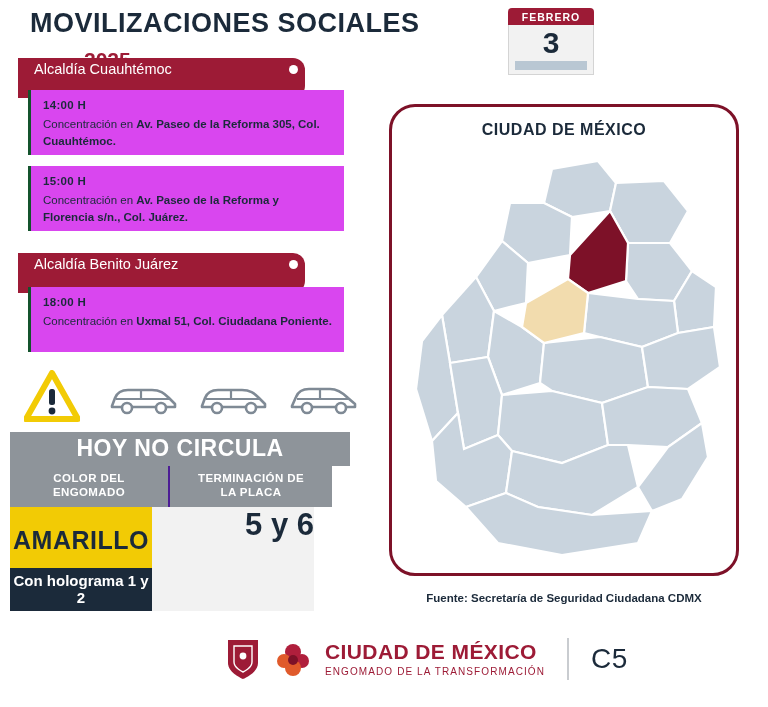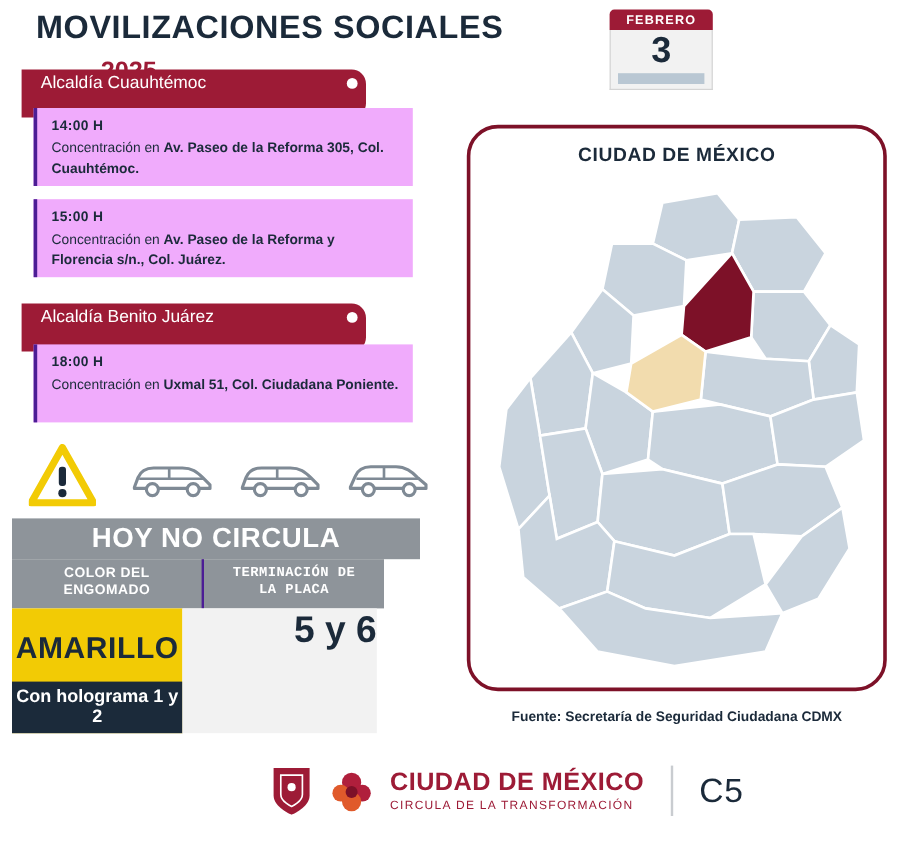--- a/index.html
+++ b/index.html
@@ -94,8 +94,8 @@
     position: absolute;
     left: 28px;
     width: 316px;
-    background: #f0abfc;
-    border-left: 3px solid #4c1d95;
+    background: #d946ef;
+    border-left: 3px solid #14532d;
     padding: 9px 12px 10px 12px;
   }
   .card .hour {

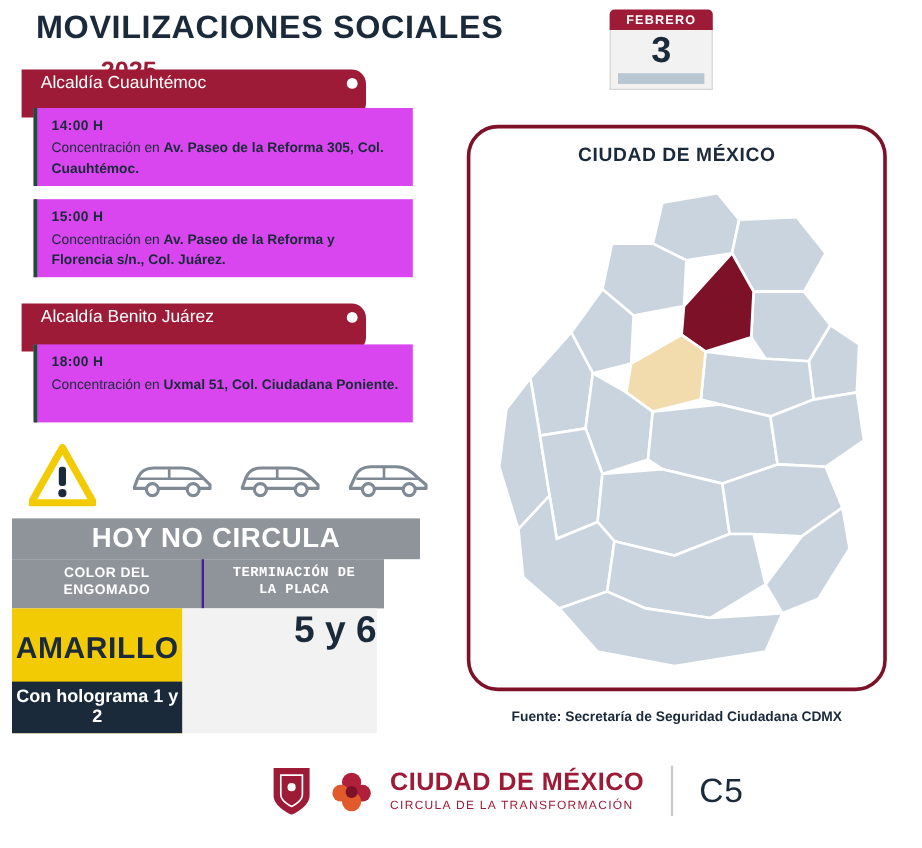--- a/index.html
+++ b/index.html
@@ -158,7 +158,7 @@
     letter-spacing: .4px;
   }
   .hnc-sub.left { width: 160px; border-right: 2px solid #4c1d95; }
-  .hnc-sub.right { width: 150px; font-family: Liberation Mono, monospace; }
+  .hnc-sub.right { width: 162px; }
   .hnc-valrow { display: flex; }
   .hnc-color {
     width: 142px;

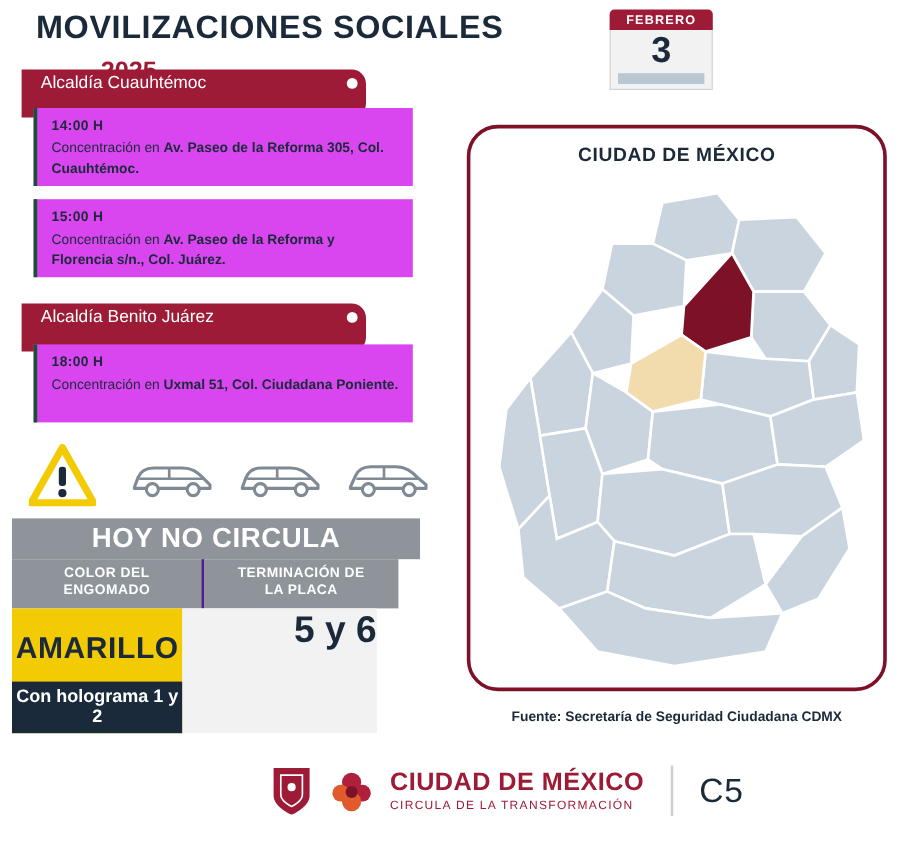--- a/index.html
+++ b/index.html
@@ -393,7 +393,7 @@
       </svg>
       <div class="cdmx-text">
         <div class="l1">CIUDAD DE MÉXICO</div>
-        <div class="l2">CIRCULA DE LA TRANSFORMACIÓN</div>
+        <div class="l2">ENGOMADO DE LA TRANSFORMACIÓN</div>
       </div>
       <div class="vdiv"></div>
       <div class="c5">C5</div>

